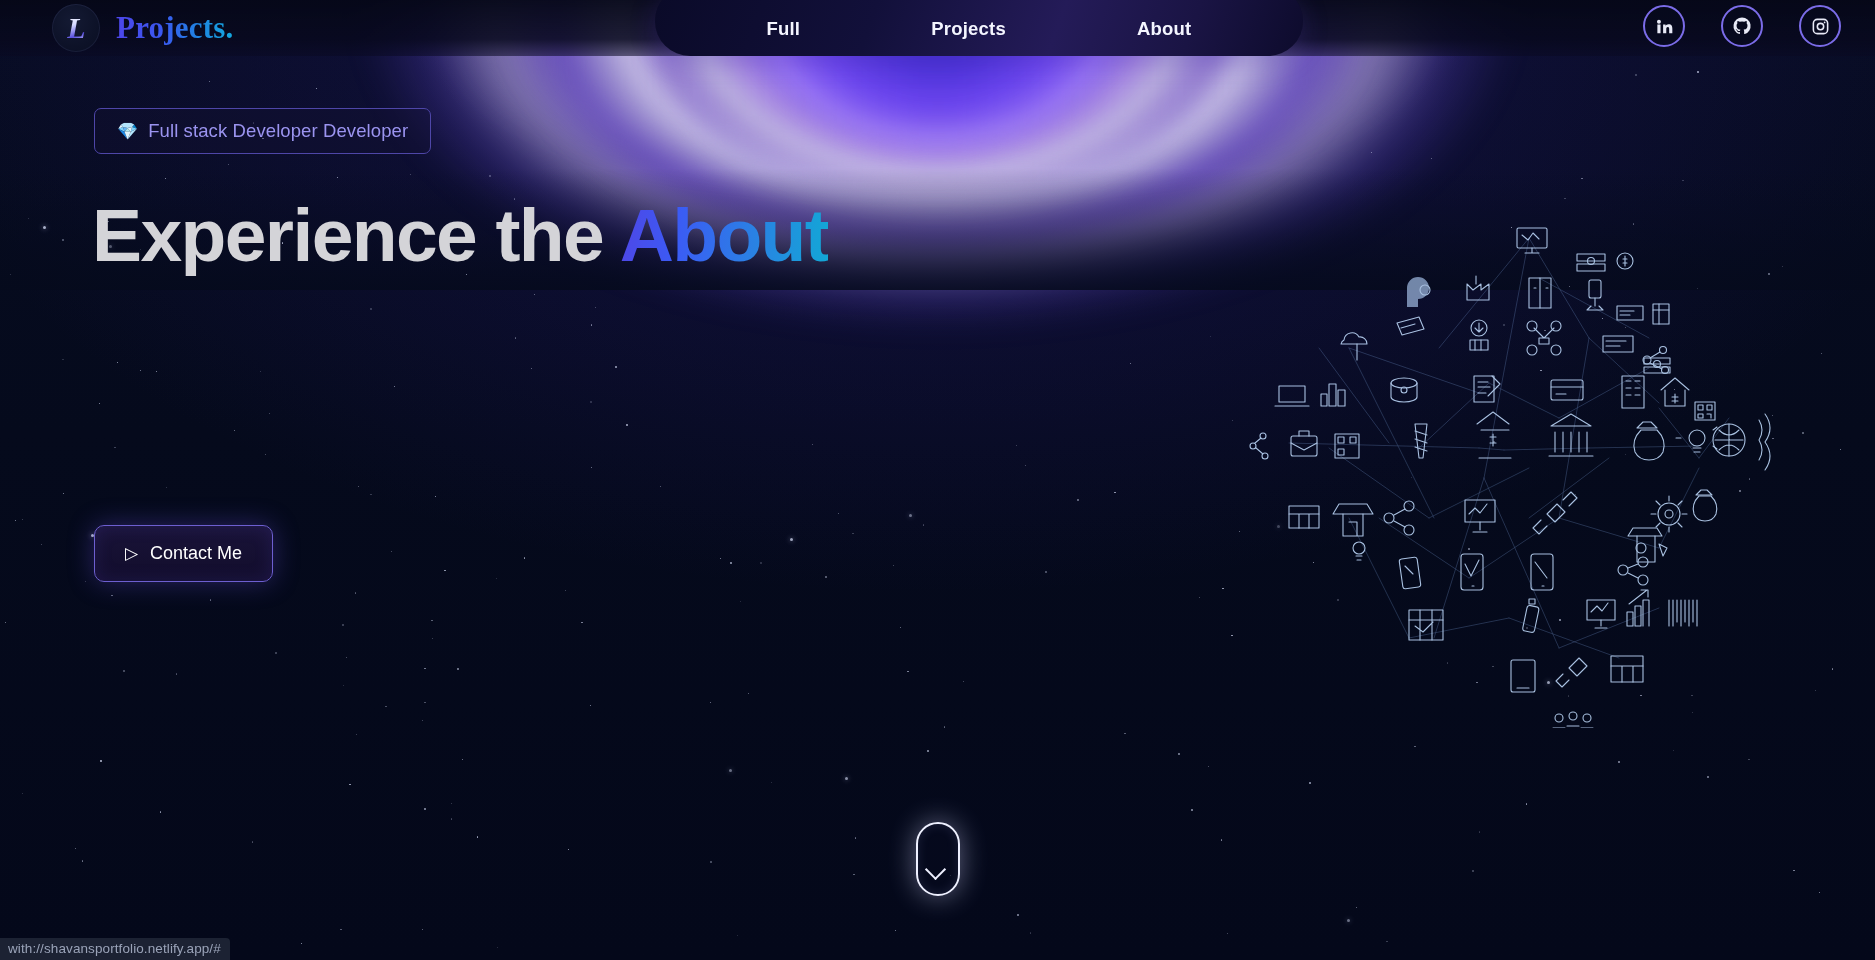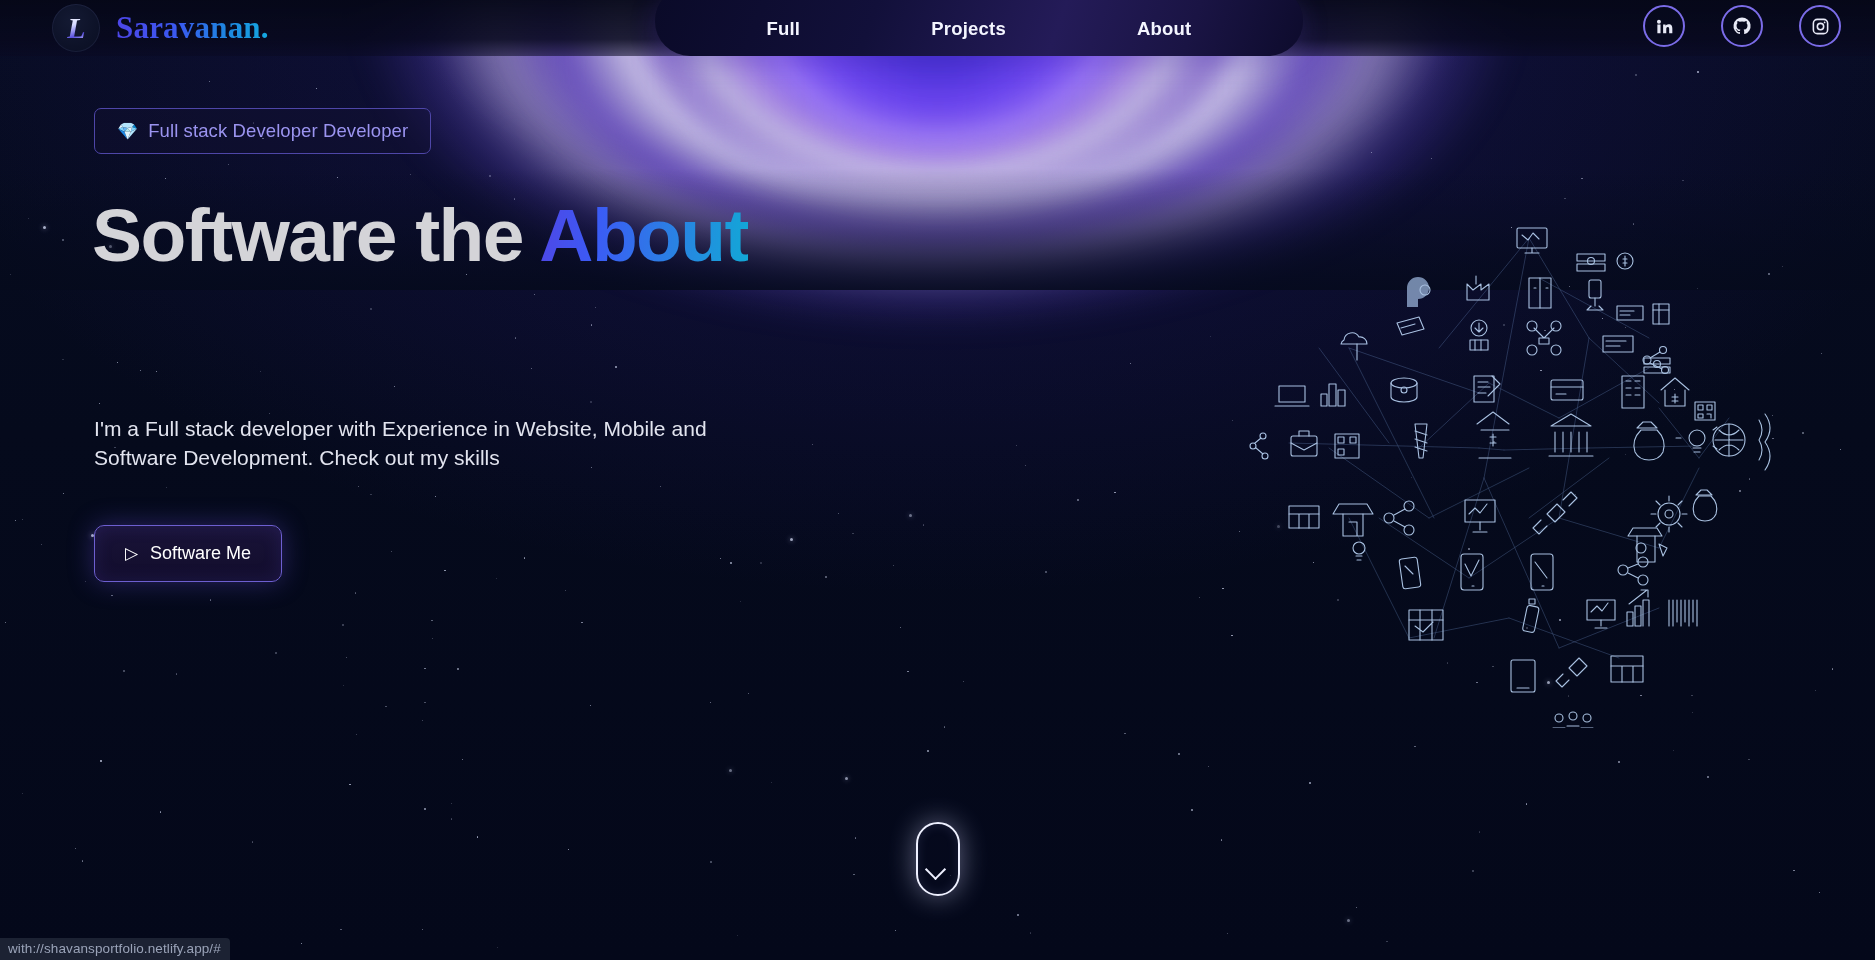--- a/index.html
+++ b/index.html
@@ -652,7 +652,7 @@
       <div class="brand-mark">
         <span>L</span>
       </div>
-      <div class="brand-name">Saravanan.</div>
+      <div class="brand-name">Projects.</div>
     </div>
 
     <nav class="nav-pill">

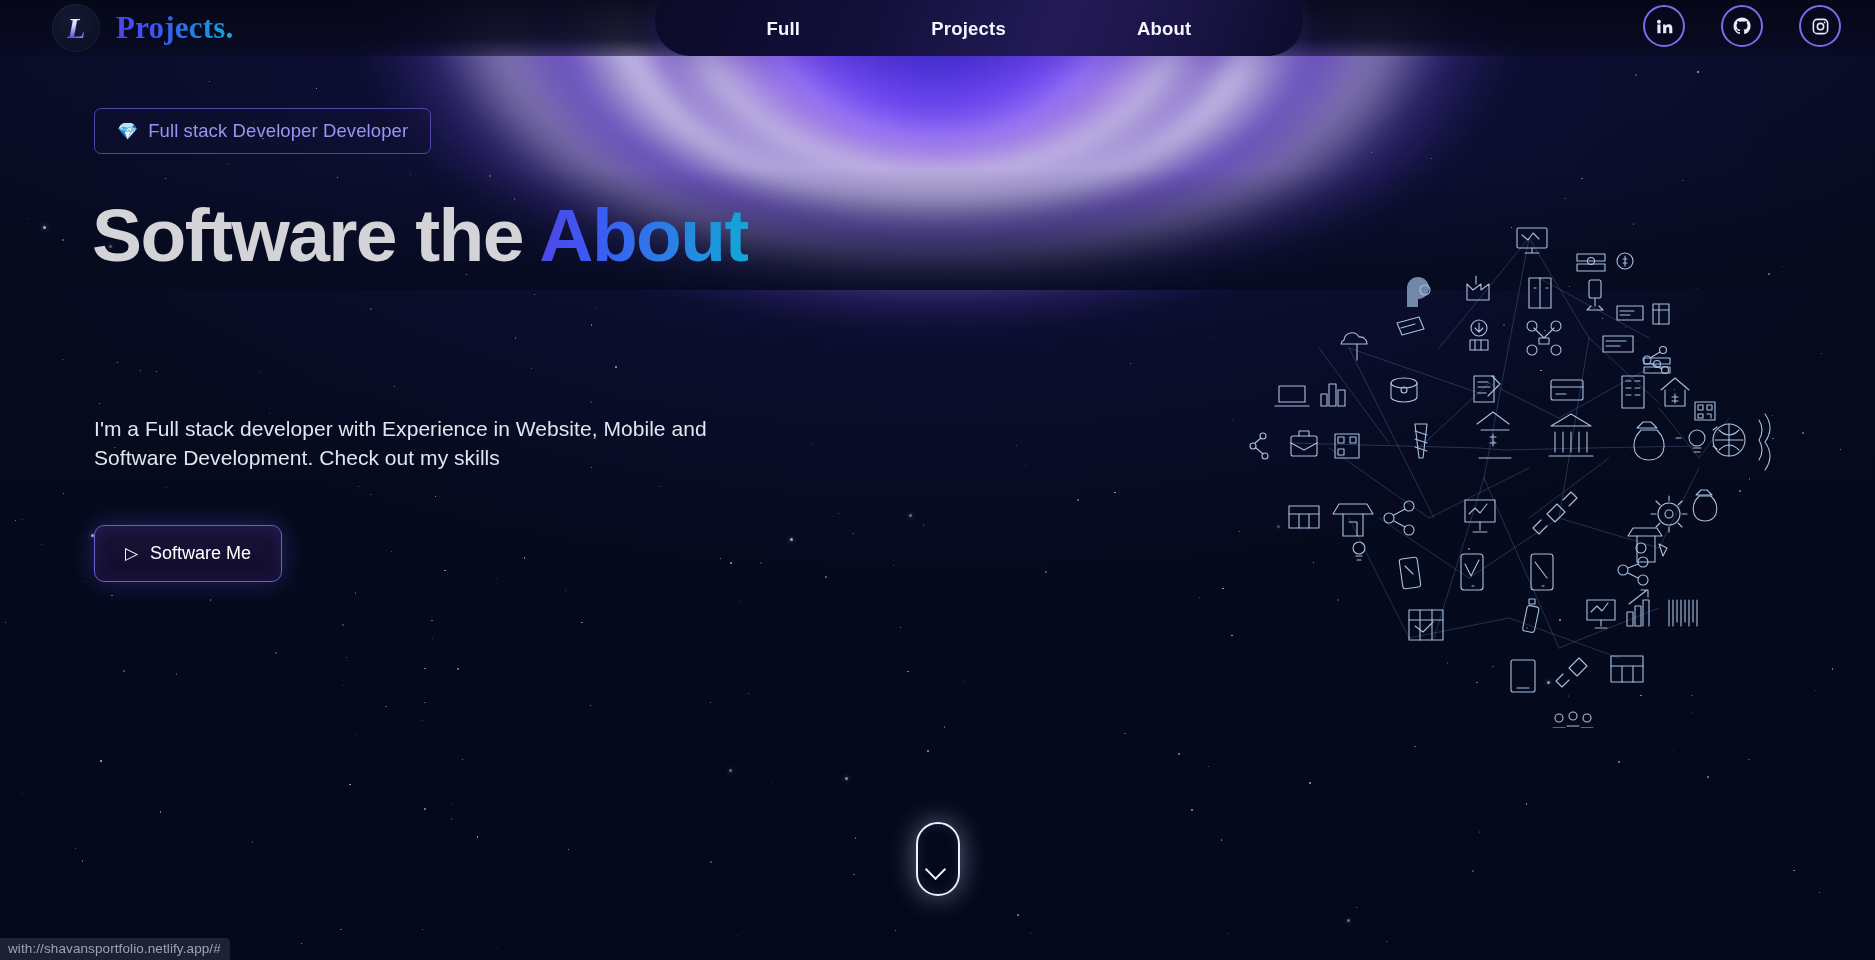--- a/index.html
+++ b/index.html
@@ -628,7 +628,7 @@
 
     <h1 class="headline">
       <span class="line">
-        <span>Software the </span><span class="grad">About</span>
+        <span>Experience the </span><span class="grad">About</span>
       </span>
     </h1>
 

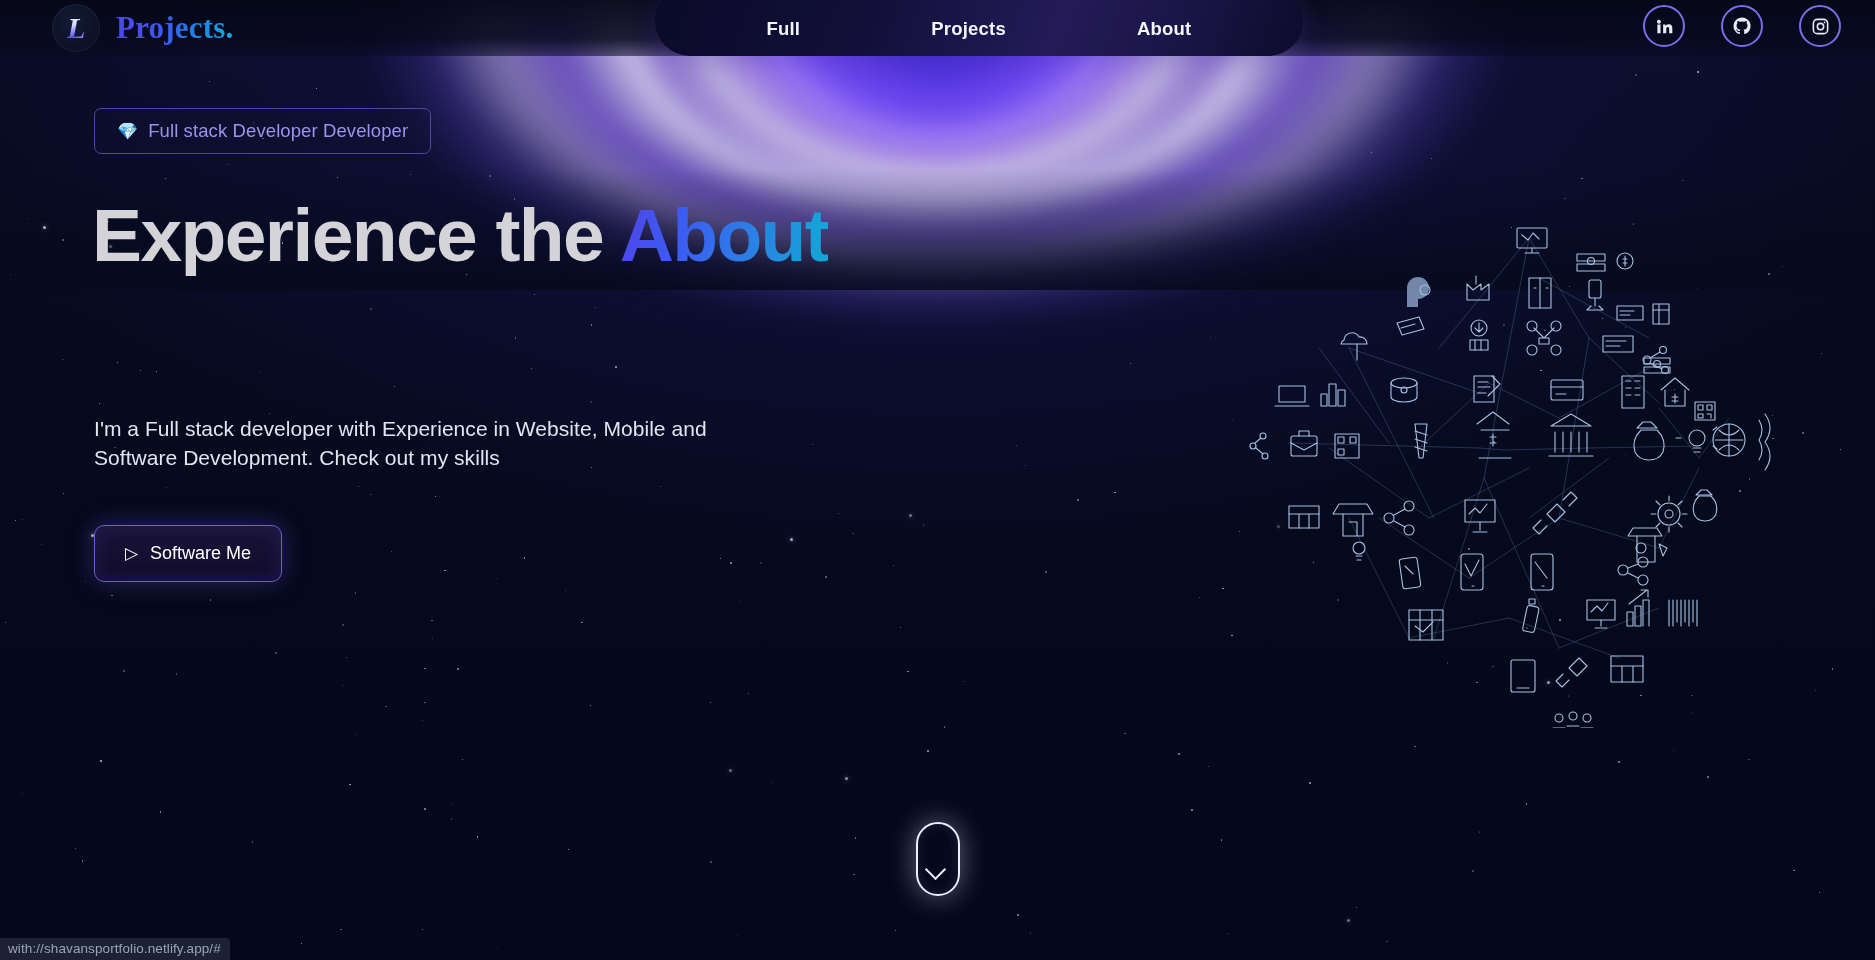--- a/index.html
+++ b/index.html
@@ -632,7 +632,6 @@
       </span>
     </h1>
 
-    <p class="subtitle">I'm a Full stack developer with Experience in Website, Mobile and Software Development. Check out my skills</p>
 
     <div class="cta">
       <span class="cta-icon">▷</span>

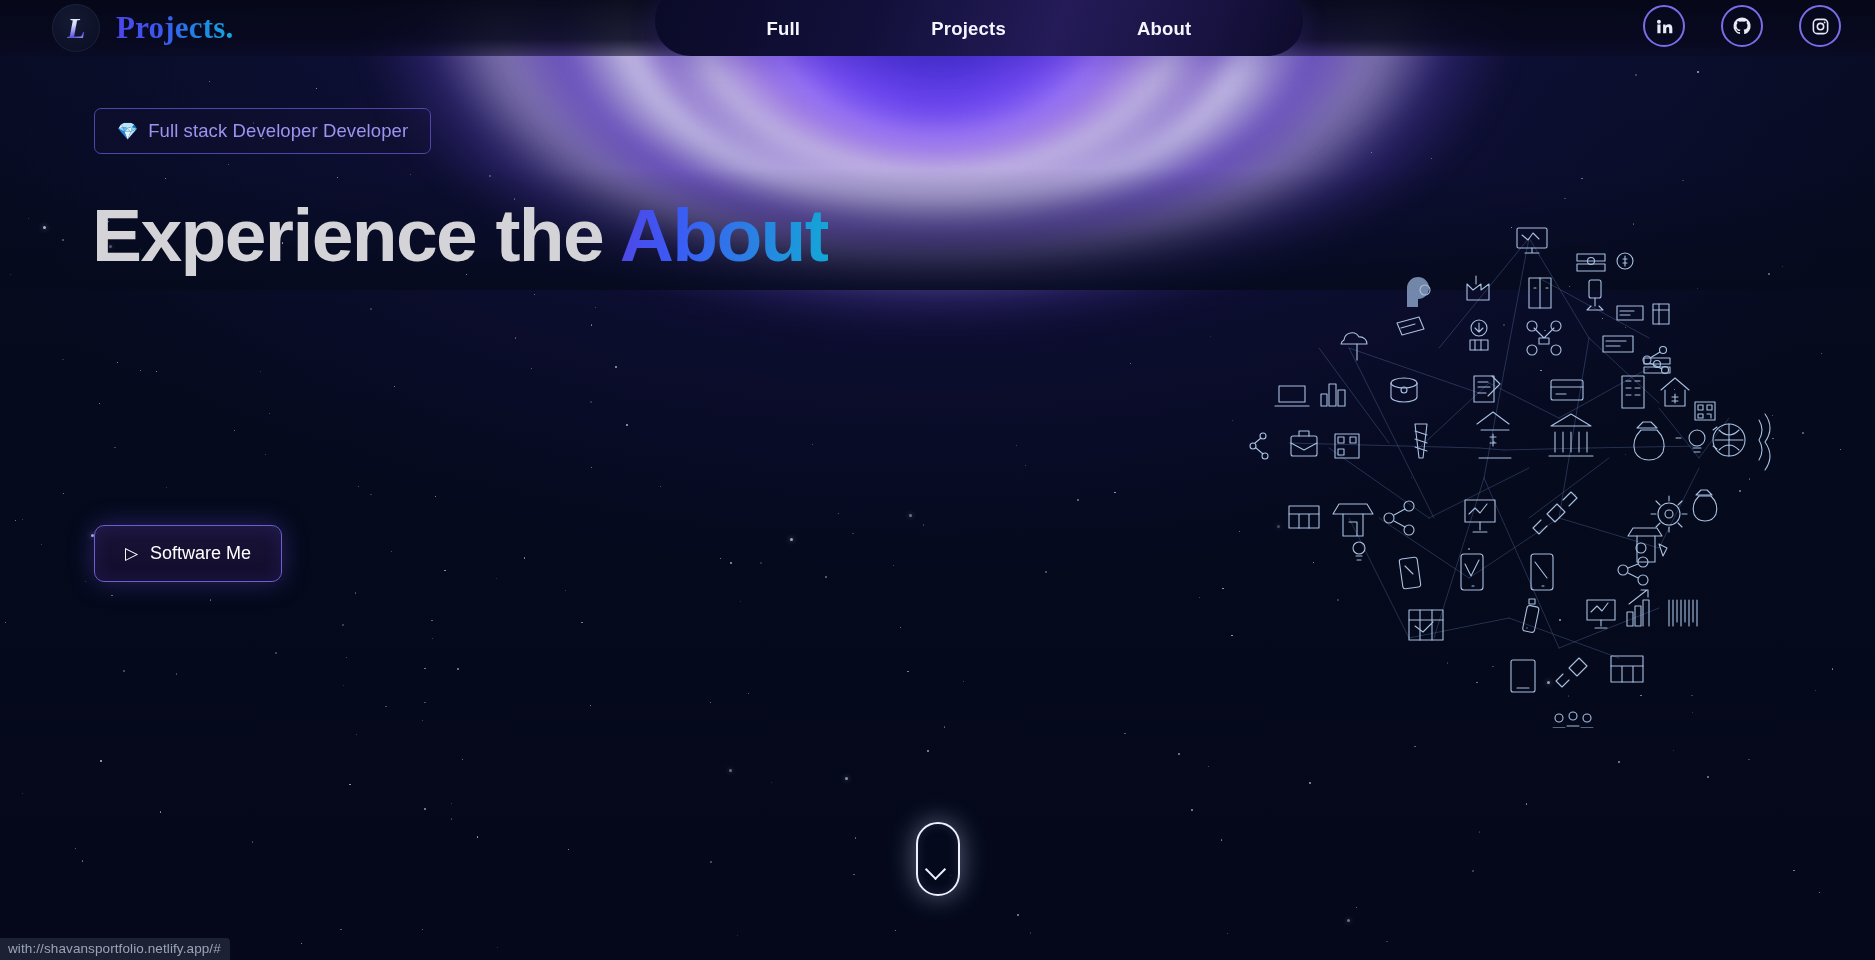--- a/index.html
+++ b/index.html
@@ -635,7 +635,7 @@
 
     <div class="cta">
       <span class="cta-icon">▷</span>
-      <span>Software Me</span>
+      <span>Contact Me</span>
     </div>
 
     <div class="scroll-hint">

